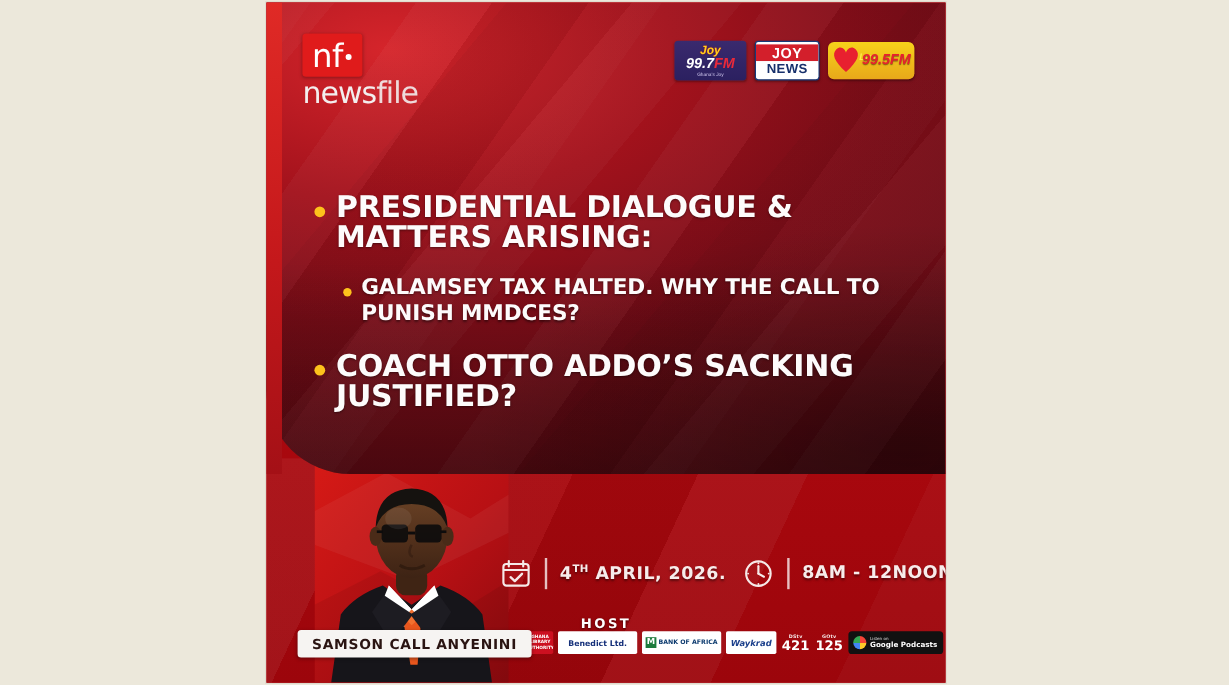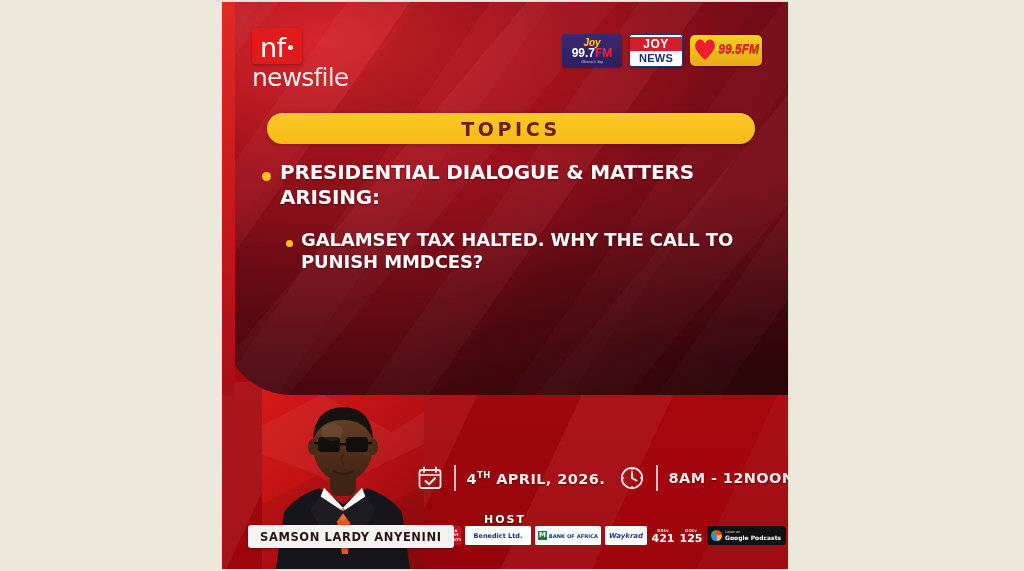--- a/index.html
+++ b/index.html
@@ -167,7 +167,7 @@
     line-height: 9px; text-shadow: 0 0 1px #c00;
   }
   .joy997 .j2 {
-    color: #fff; font-size: 12px; font-weight: bold; 
+    color: #fff; font-size: 12px; font-weight: bold; font-style: italic;
     line-height: 12px;
     text-align: center;
   }

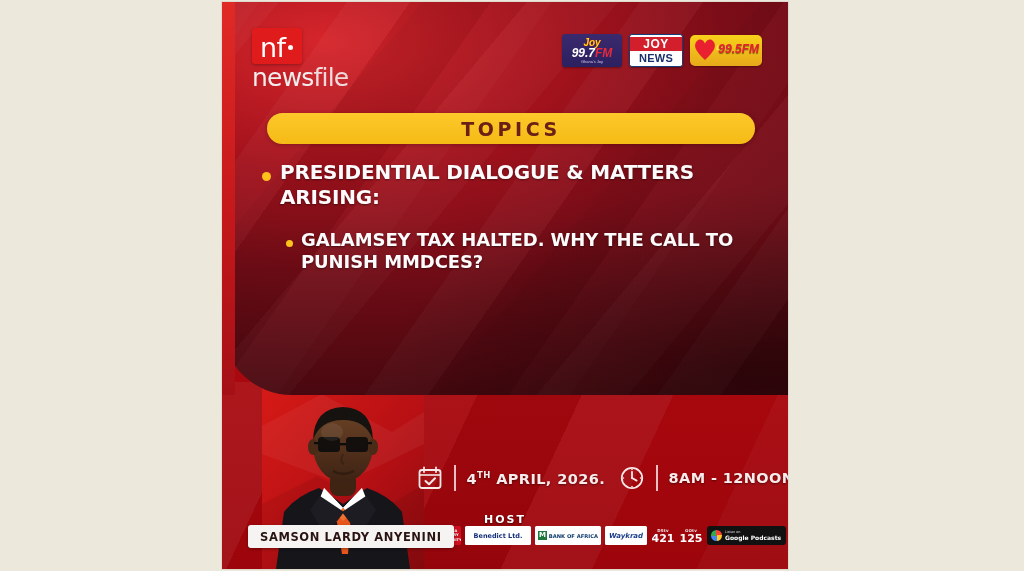--- a/index.html
+++ b/index.html
@@ -466,9 +466,6 @@
       </div>
     </div>
 
-    <div class="topics-banner">
-      <span>TOPICS</span>
-    </div>
 
     <div class="topics">
       <div class="topic lvl1">

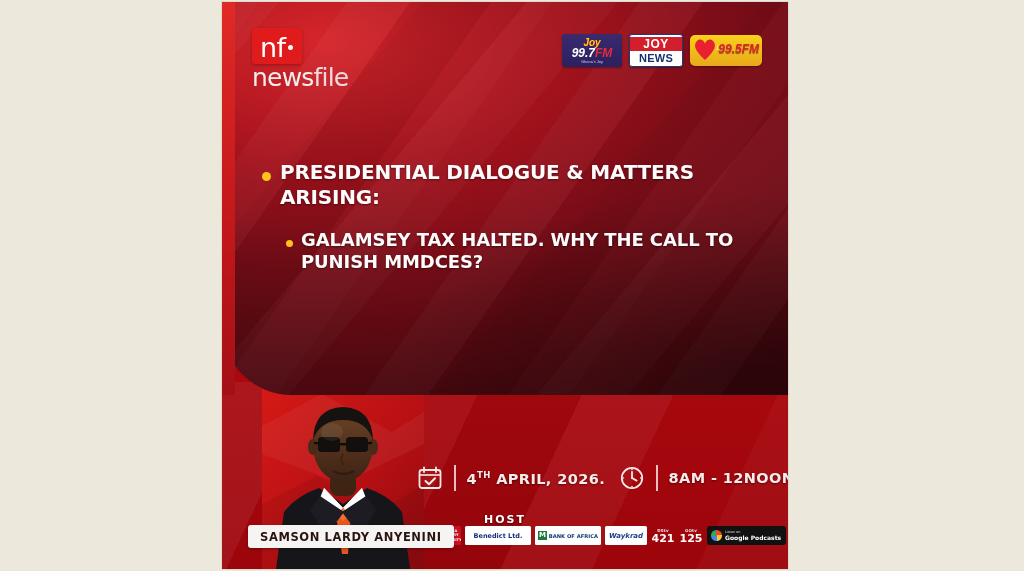--- a/index.html
+++ b/index.html
@@ -259,7 +259,7 @@
     font-weight: bold;
     text-shadow: 0 1px 2px rgba(0,0,0,.45);
   }
-  .lvl1 .txt { font-size: 20px; line-height: 25px; letter-spacing: -0.2px; }
+  .lvl1 .txt { font-size: 25px; line-height: 25px; letter-spacing: -0.2px; }
   .lvl2 .txt { font-size: 18px;   line-height: 22px; letter-spacing: -0.1px; }
   .lvl2 { margin-left: 24px; }
   .topic.spaced { margin-top: 19px; }

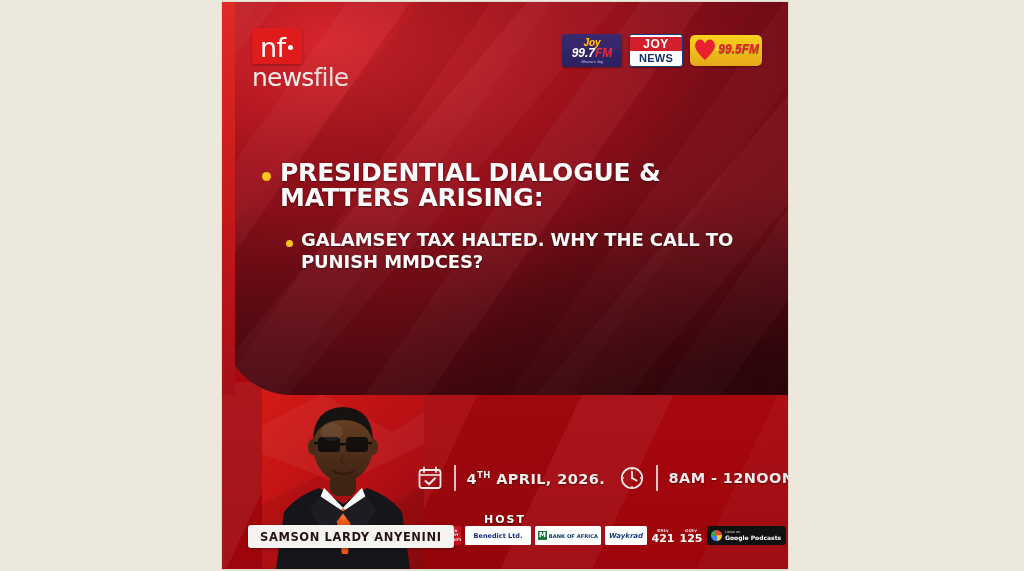--- a/index.html
+++ b/index.html
@@ -476,6 +476,10 @@
         <span class="bullet"></span>
         <span class="txt">GALAMSEY TAX HALTED. WHY THE CALL TO PUNISH MMDCES?</span>
       </div>
+      <div class="topic lvl1 spaced">
+        <span class="bullet"></span>
+        <span class="txt">COACH OTTO ADDO’S SACKING JUSTIFIED?</span>
+      </div>
     </div>
 
     <div class="meta-row">

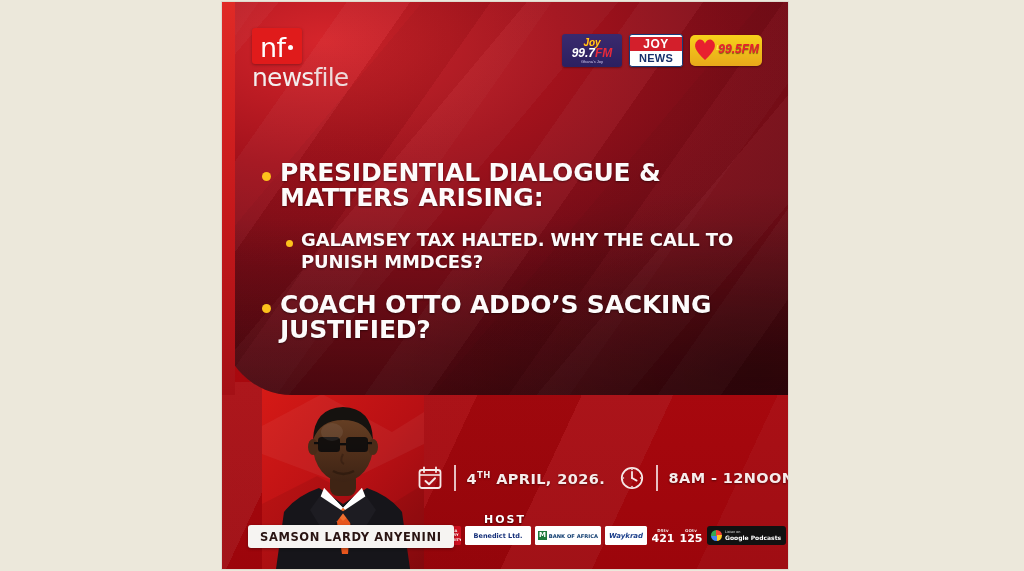--- a/index.html
+++ b/index.html
@@ -432,7 +432,7 @@
       </svg>
     </div>
     <div class="host-label">HOST</div>
-    <div class="host-name">SAMSON LARDY ANYENINI</div>
+    <div class="host-name">SAMSON CALL ANYENINI</div>
 
     <div class="top-panel">
       <div class="diag"></div>

